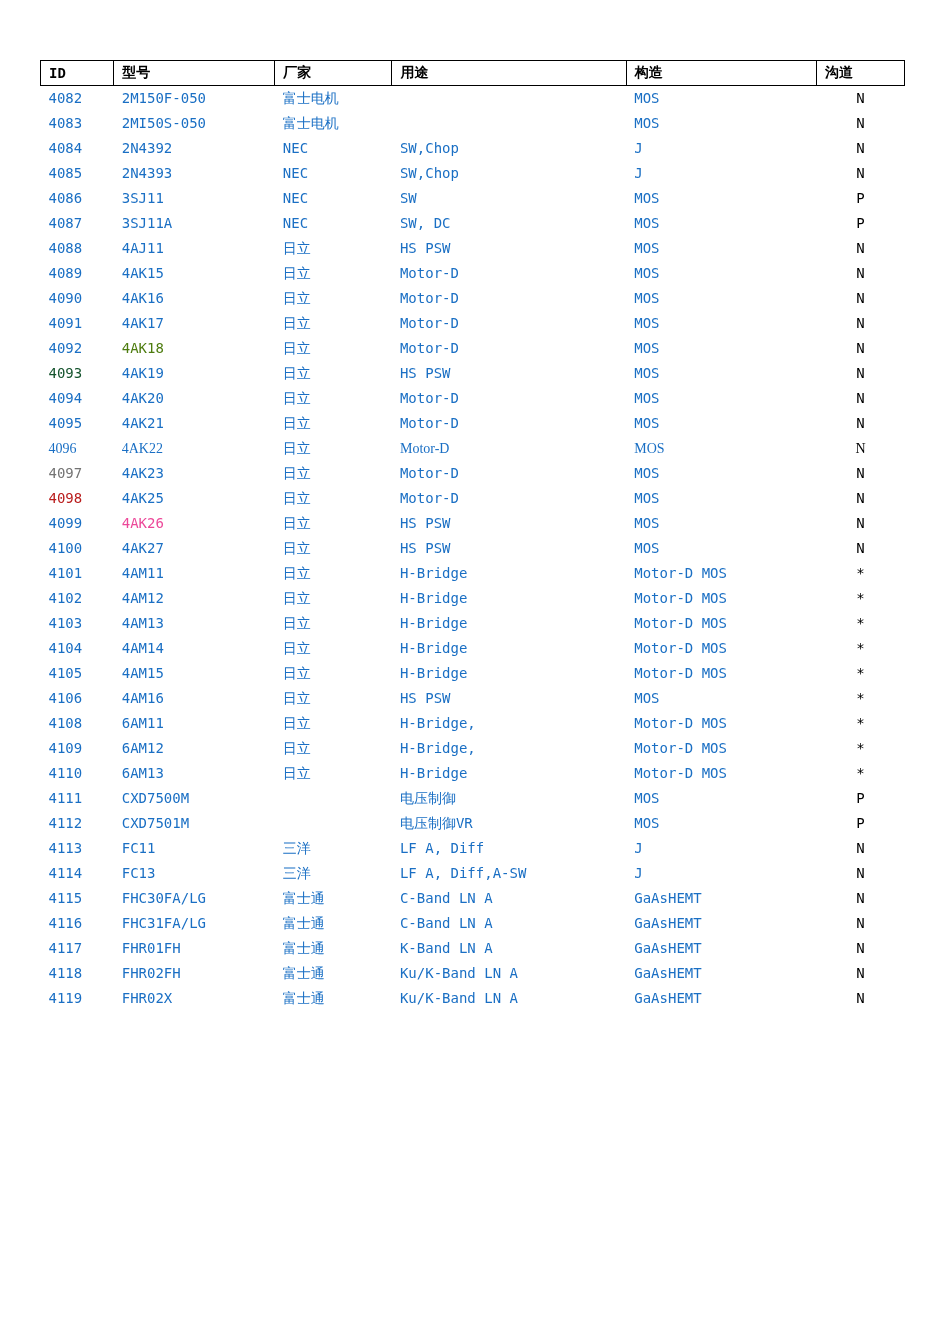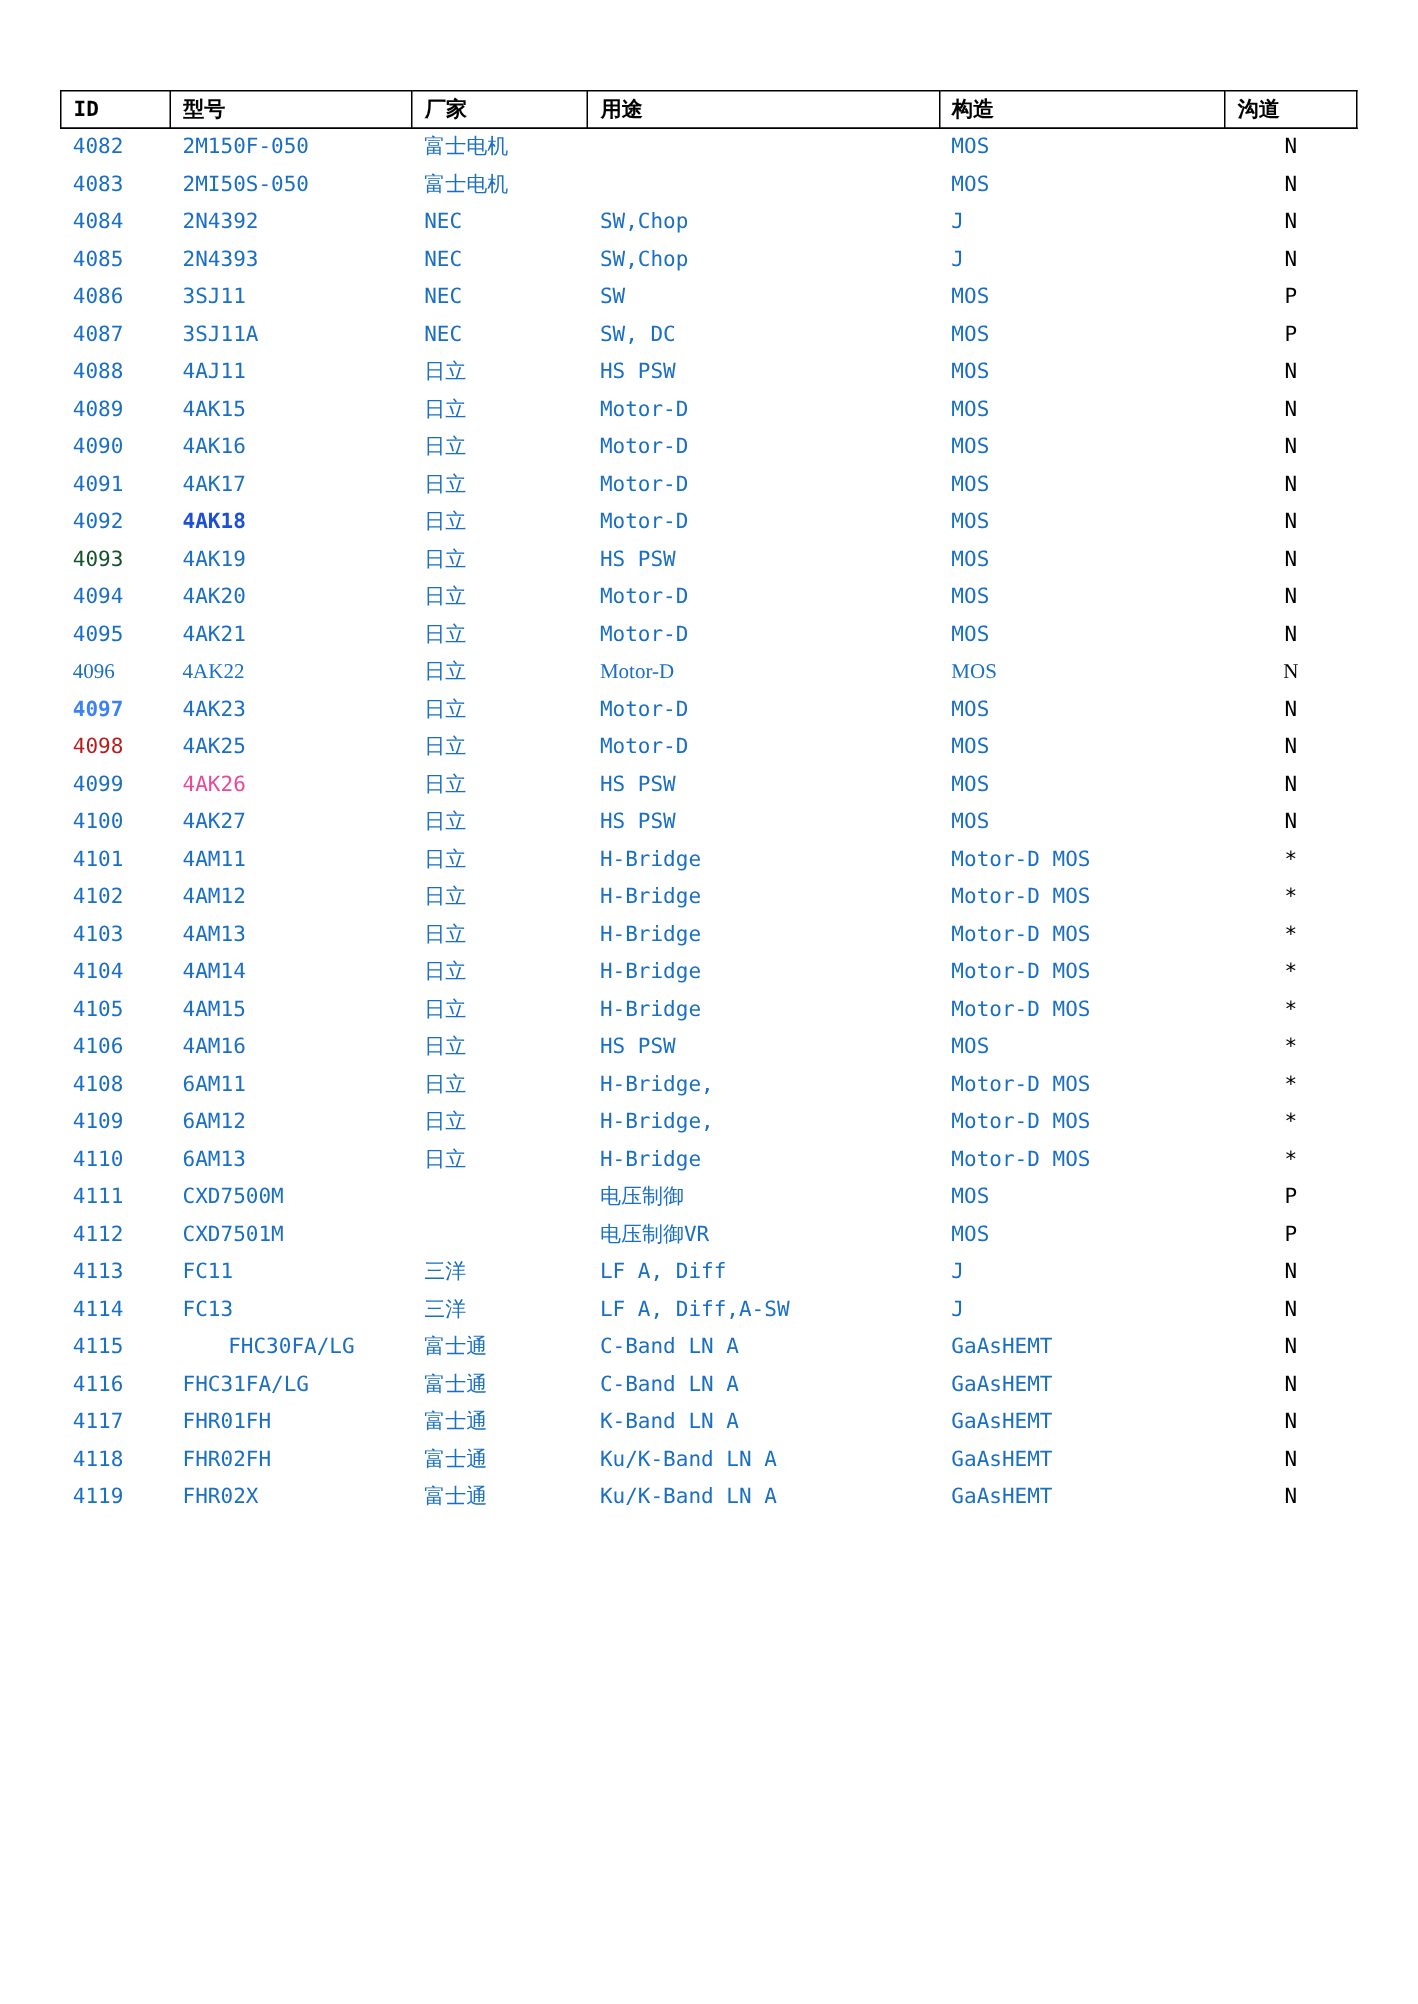--- a/index.html
+++ b/index.html
@@ -155,7 +155,7 @@
         </tr>
         <tr style="line-height: 1.5;">
           <td style="color: rgb(26, 111, 196); font-weight: normal;">4092</td>
-          <td style="color: #1d4ed8; font-weight: bold;">4AK18</td>
+          <td style="color: #4d7c0f;">4AK18</td>
           <td style="color: rgb(26, 111, 196);">日立</td>
           <td style="color: rgb(26, 111, 196);">Motor-D</td>
           <td style="color: rgb(26, 111, 196);">MOS</td>

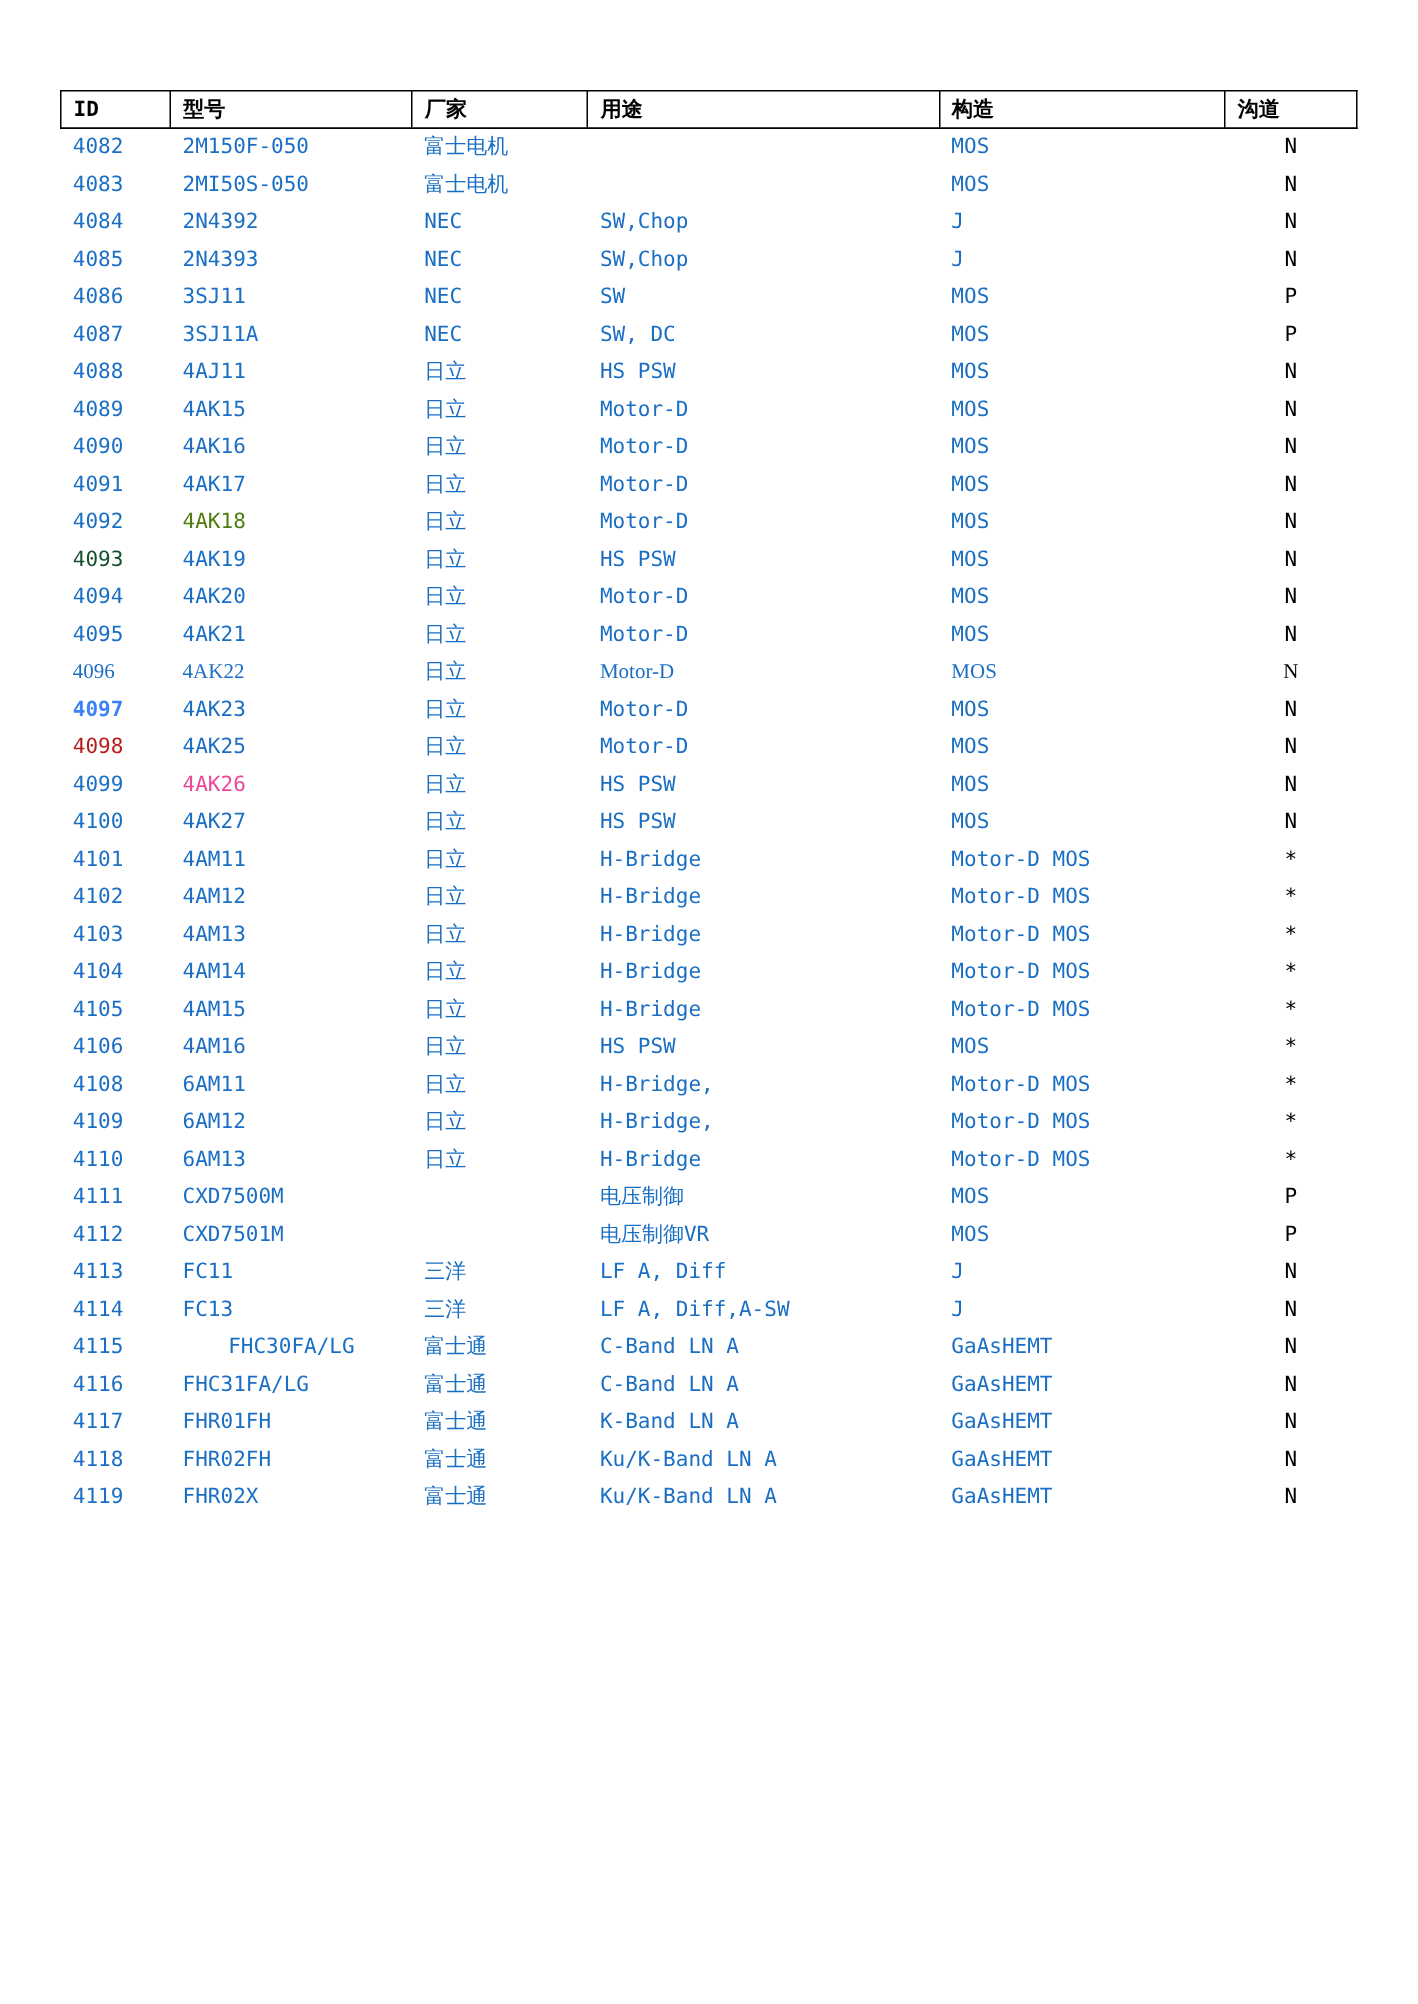--- a/index.html
+++ b/index.html
@@ -194,7 +194,7 @@
           <td style="color: rgb(0, 0, 0); text-align: center;">N</td>
         </tr>
         <tr style="line-height: 1.5;">
-          <td style="color: #3b82f6; font-weight: bold;">4097</td>
+          <td style="color: #737373; font-weight: normal;">4097</td>
           <td style="color: rgb(26, 111, 196);">4AK23</td>
           <td style="color: rgb(26, 111, 196);">日立</td>
           <td style="color: rgb(26, 111, 196);">Motor-D</td>

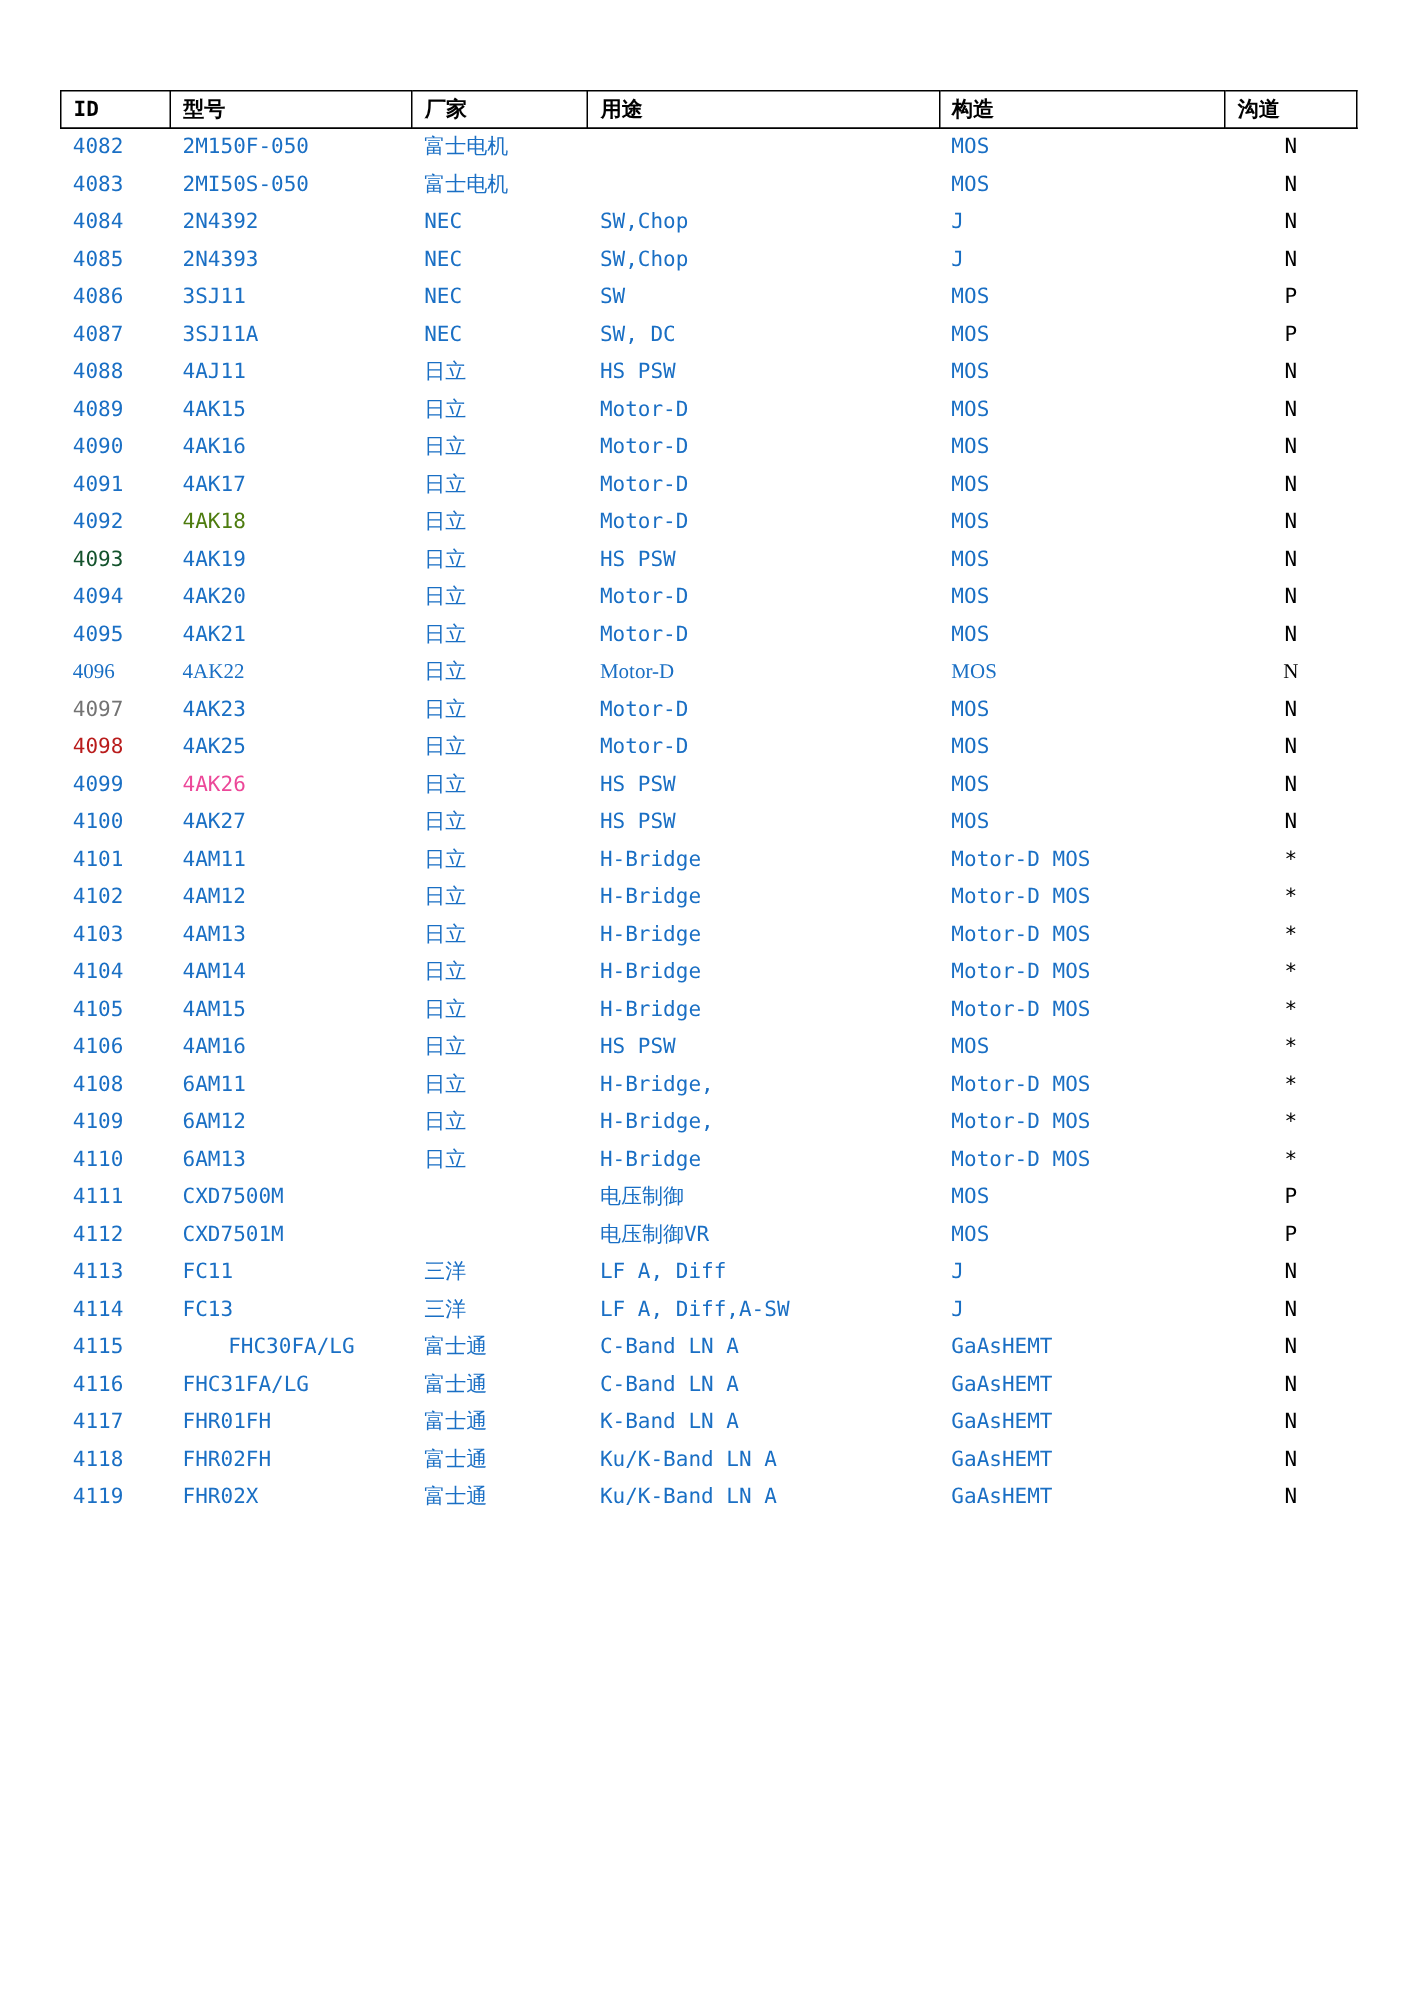--- a/index.html
+++ b/index.html
@@ -331,7 +331,7 @@
         </tr>
         <tr style="line-height: 1.5;">
           <td style="color: rgb(26, 111, 196); font-weight: normal;">4115</td>
-          <td style="color: rgb(26, 111, 196); text-align: center;">FHC30FA/LG</td>
+          <td style="color: rgb(26, 111, 196);">FHC30FA/LG</td>
           <td style="color: rgb(26, 111, 196);">富士通</td>
           <td style="color: rgb(26, 111, 196);">C-Band LN A</td>
           <td style="color: rgb(26, 111, 196);">GaAsHEMT</td>

